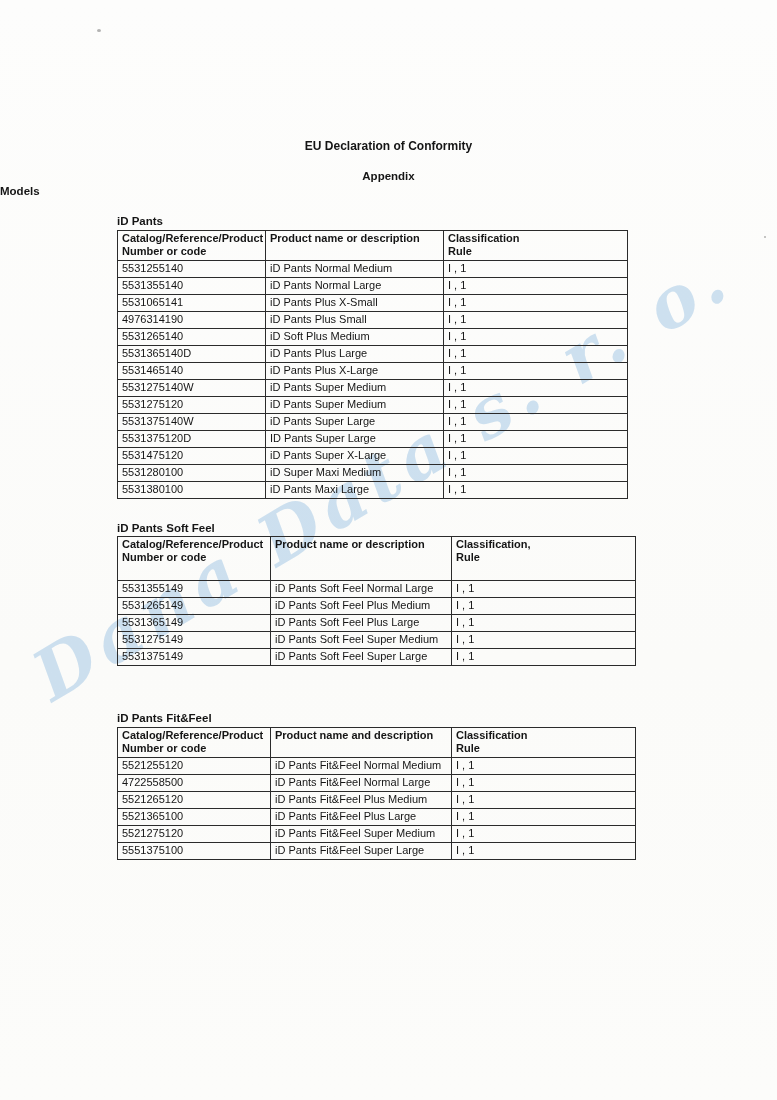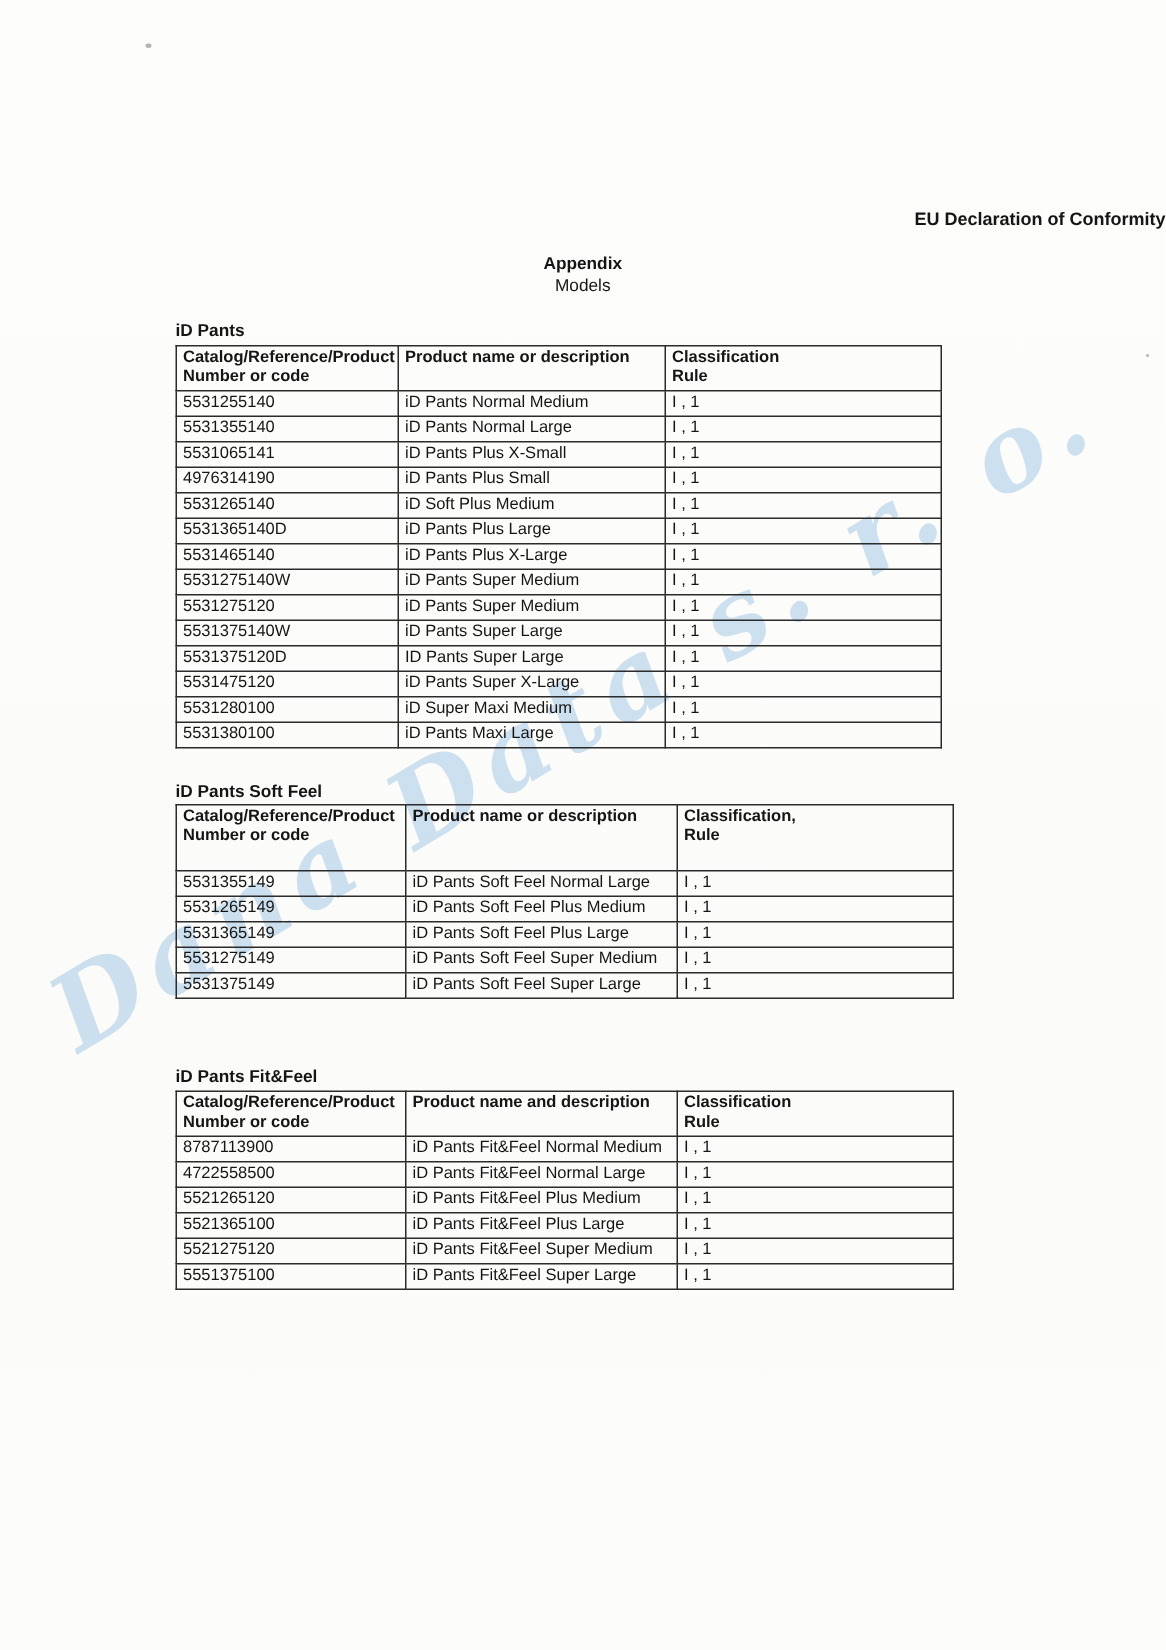--- a/index.html
+++ b/index.html
@@ -33,7 +33,7 @@
   .speck { position: absolute; background: #6a6a6a; border-radius: 50%; opacity: .5; }
   .doc-title {
     position: absolute; top: 139px; left: 0; width: 100%;
-    text-align: right; font-weight: bold; font-size: 12px;
+    text-align: center; font-weight: bold; font-size: 12px;
   }
   .doc-sub1 { position: absolute; top: 170px; left: 0; width: 100%; text-align: center; font-weight: bold; font-size: 11.5px; }
   .doc-sub2 { position: absolute; top: 185px; left: 0; width: 100%; text-align: center; font-weight: normal; font-size: 11.5px; }

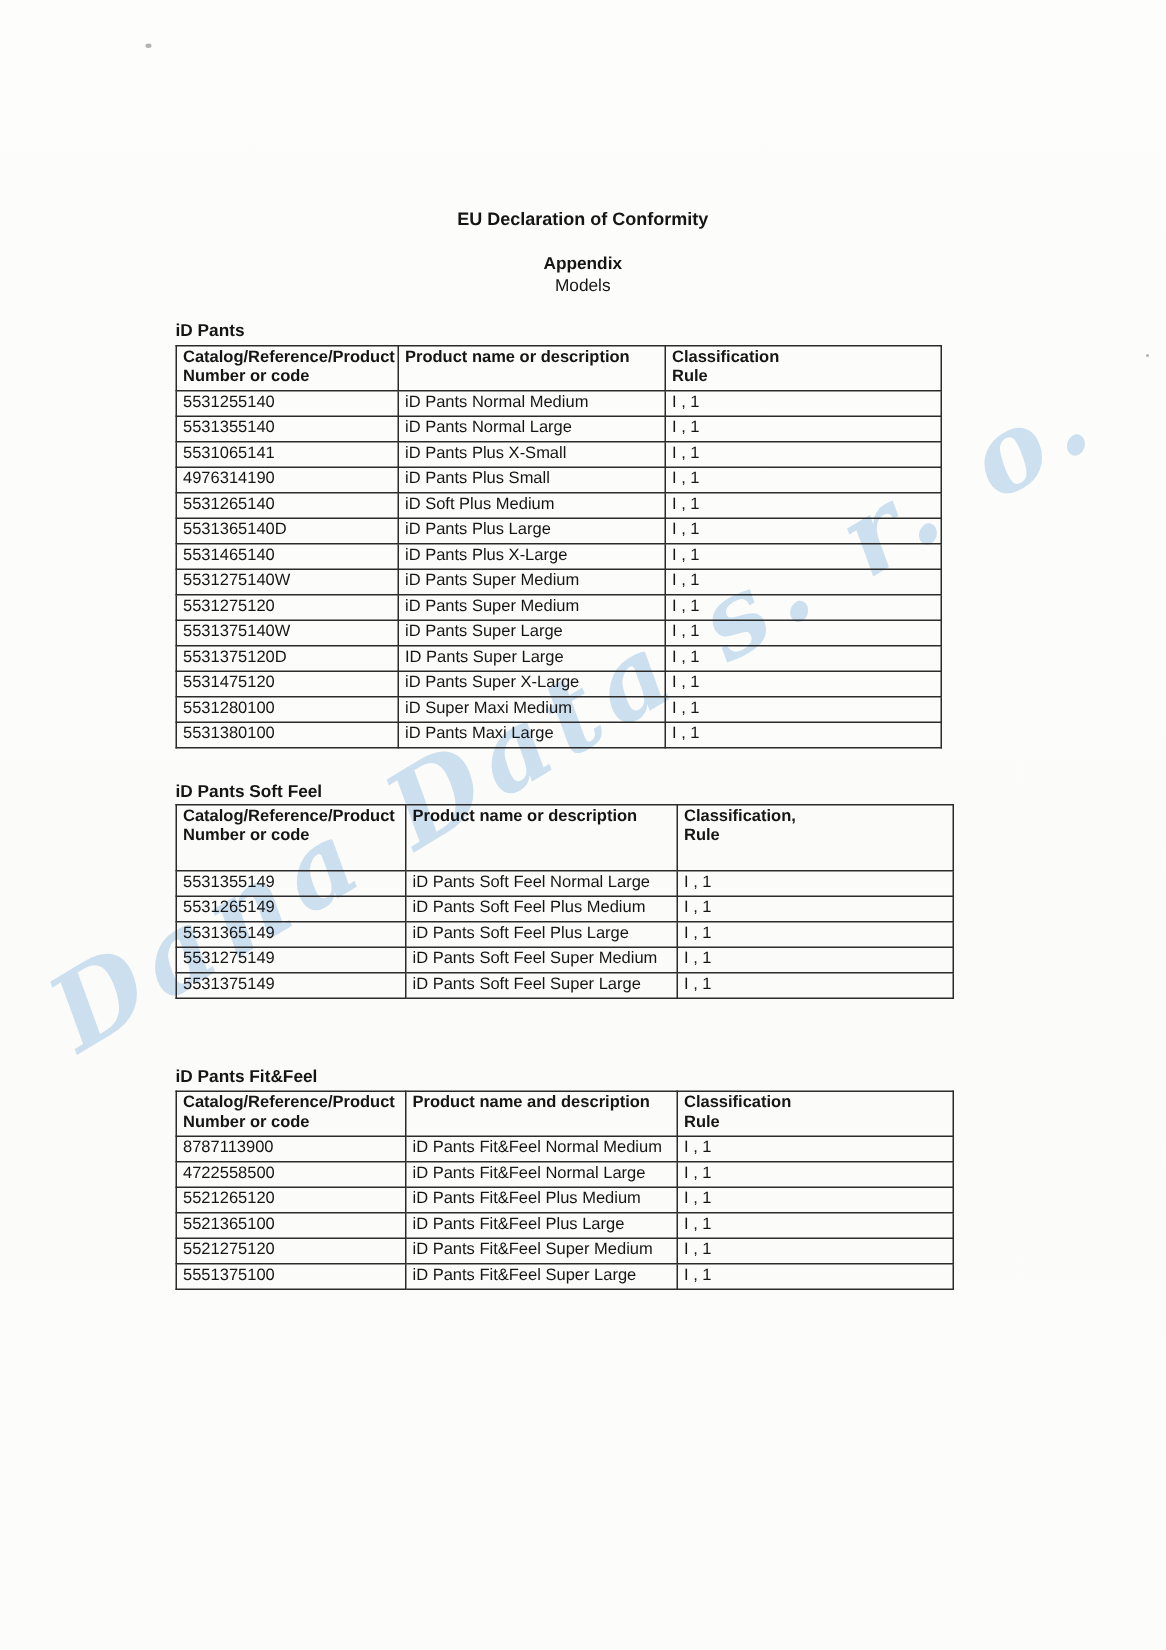--- a/index.html
+++ b/index.html
@@ -36,7 +36,7 @@
     text-align: center; font-weight: bold; font-size: 12px;
   }
   .doc-sub1 { position: absolute; top: 170px; left: 0; width: 100%; text-align: center; font-weight: bold; font-size: 11.5px; }
-  .doc-sub2 { position: absolute; top: 185px; left: 0; width: 100%; text-align: center; font-weight: normal; font-size: 11.5px; }
+  .doc-sub2 { position: absolute; top: 185px; left: 0; width: 100%; font-weight: bold; font-size: 11.5px; }
   .section-heading {
     position: absolute; left: 117px;
     font-weight: bold; font-size: 11.5px;

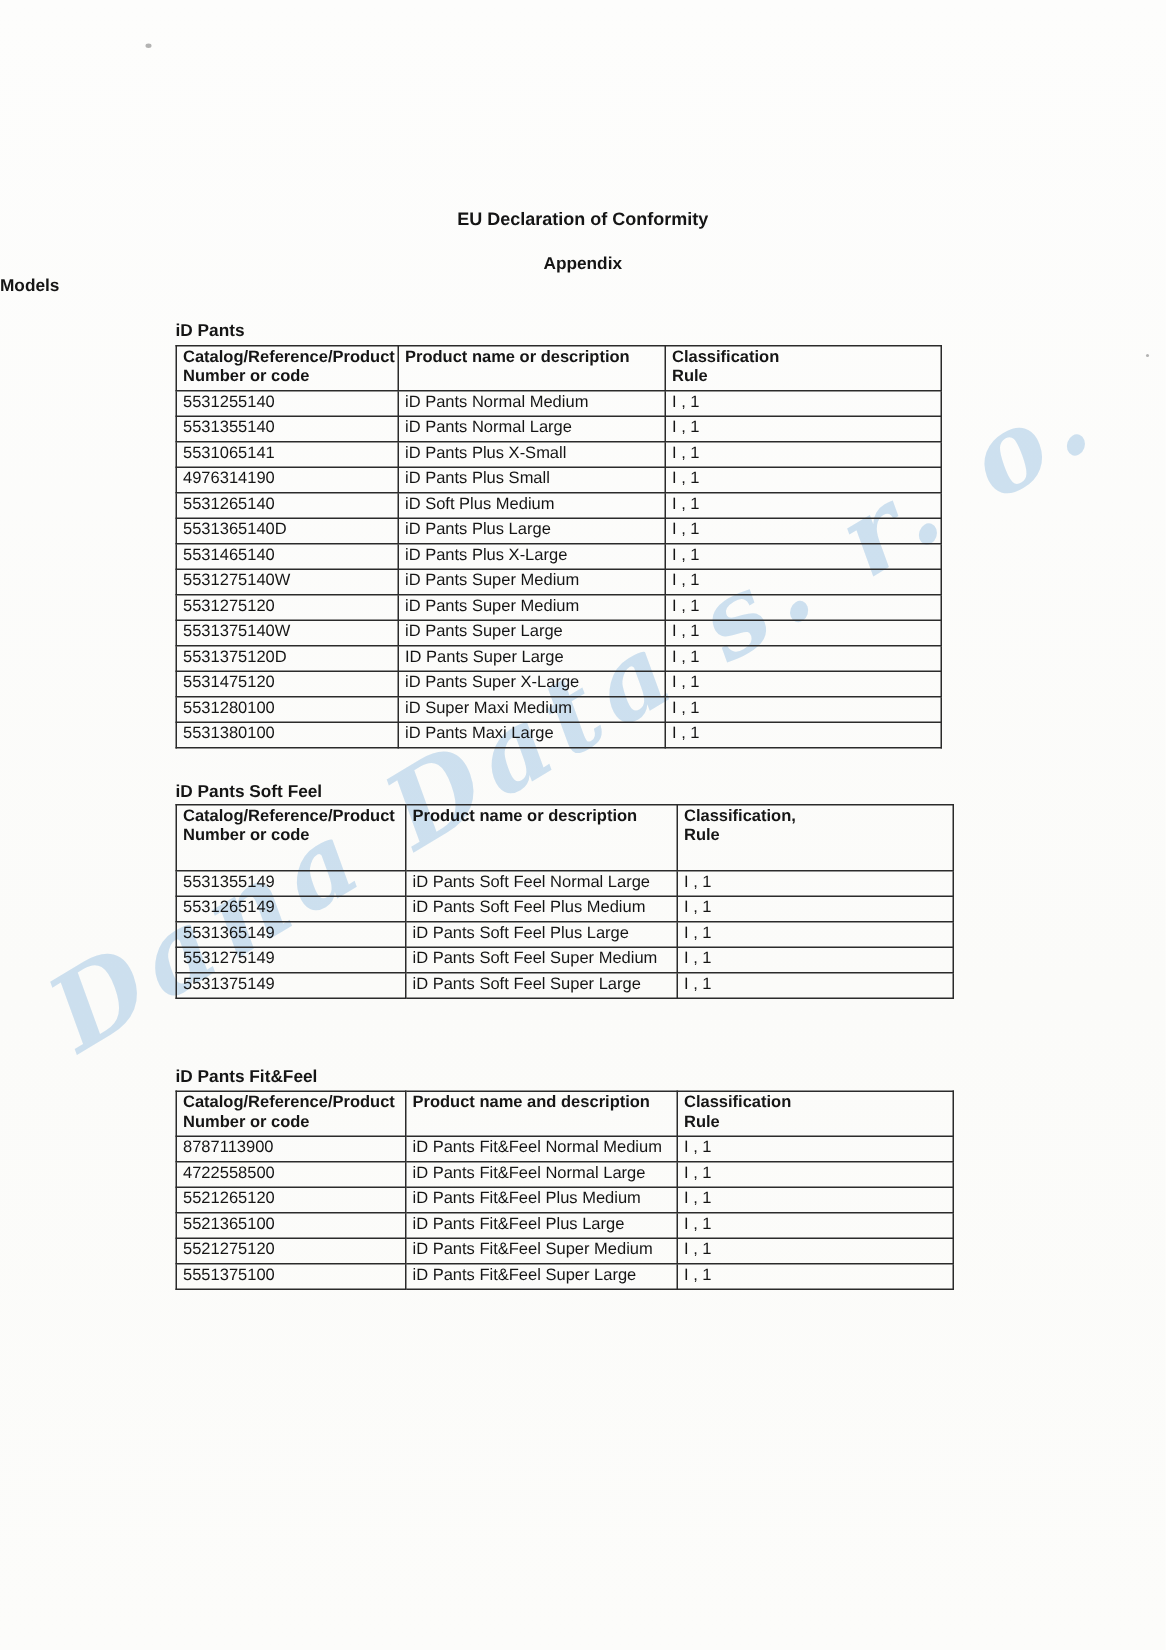--- a/index.html
+++ b/index.html
@@ -233,7 +233,7 @@
     </thead>
     <tbody>
         <tr>
-          <td>8787113900</td>
+          <td>5521255120</td>
           <td>iD Pants Fit&amp;Feel Normal Medium</td>
           <td>I , 1</td>
         </tr>

